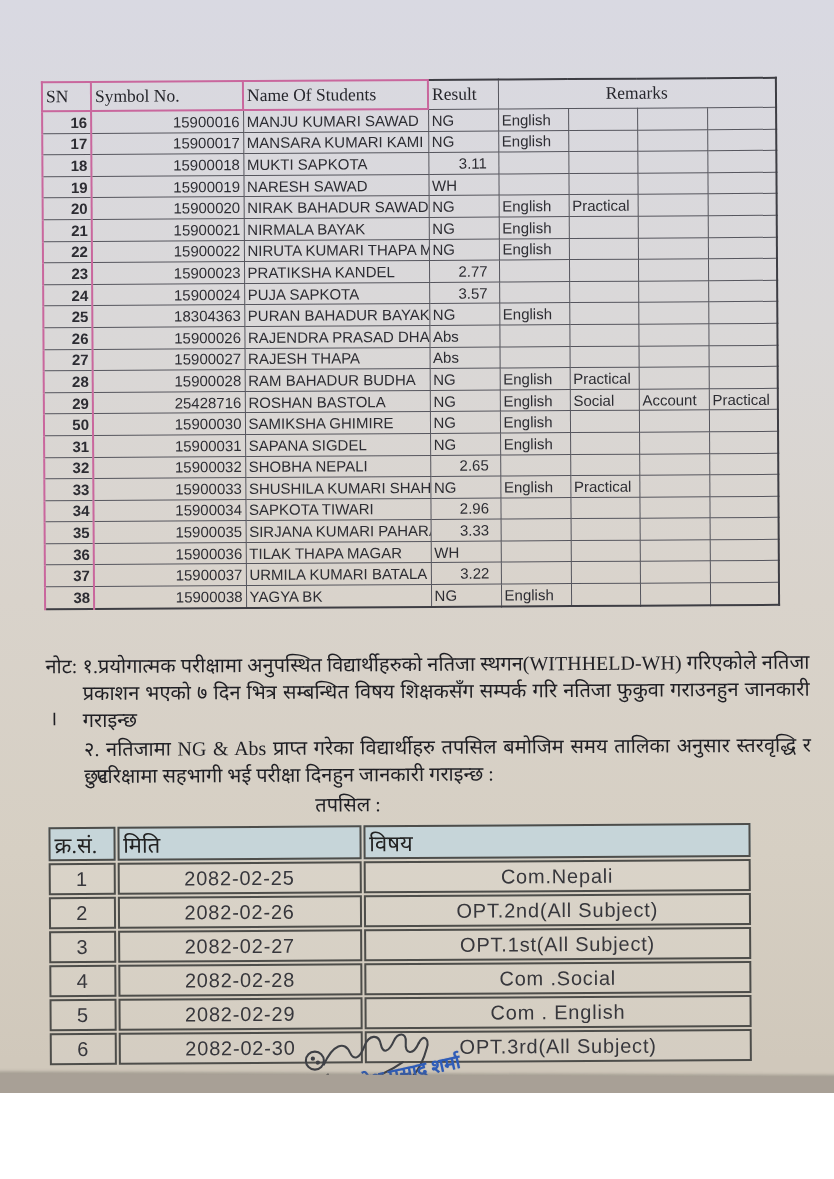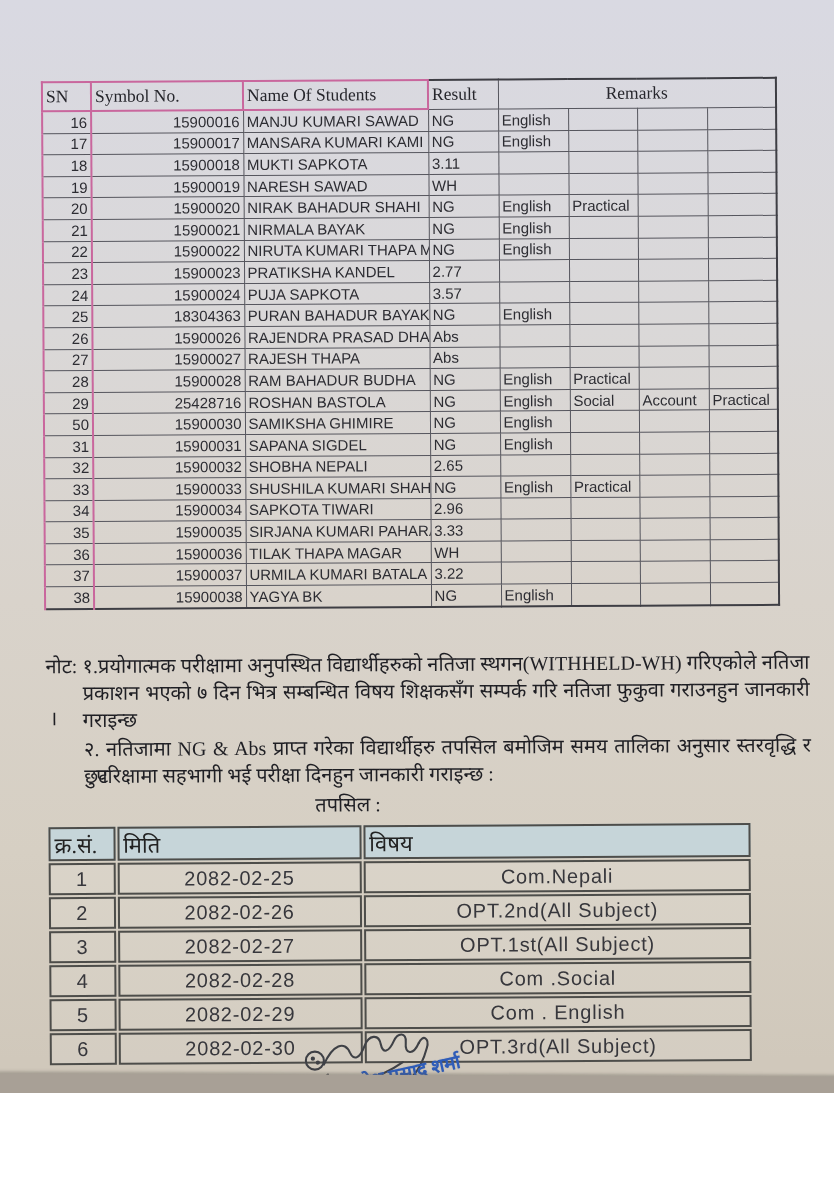--- a/index.html
+++ b/index.html
@@ -28,7 +28,7 @@
   table.results td { height:20.6px; }
   td.sn { text-align:right; padding-right:6px;
            border-left:2px solid var(--accent-pink,#c9679d) !important;
-           border-right:2px solid var(--accent-pink,#c9679d) !important; }
+           border-right:2px solid var(--accent-pink,#c9679d) !important;font-weight:bold; }
   td.symbol { text-align:right; padding-right:2px; }
   td.result.num { padding-right:3px;margin-top:15px; }
 

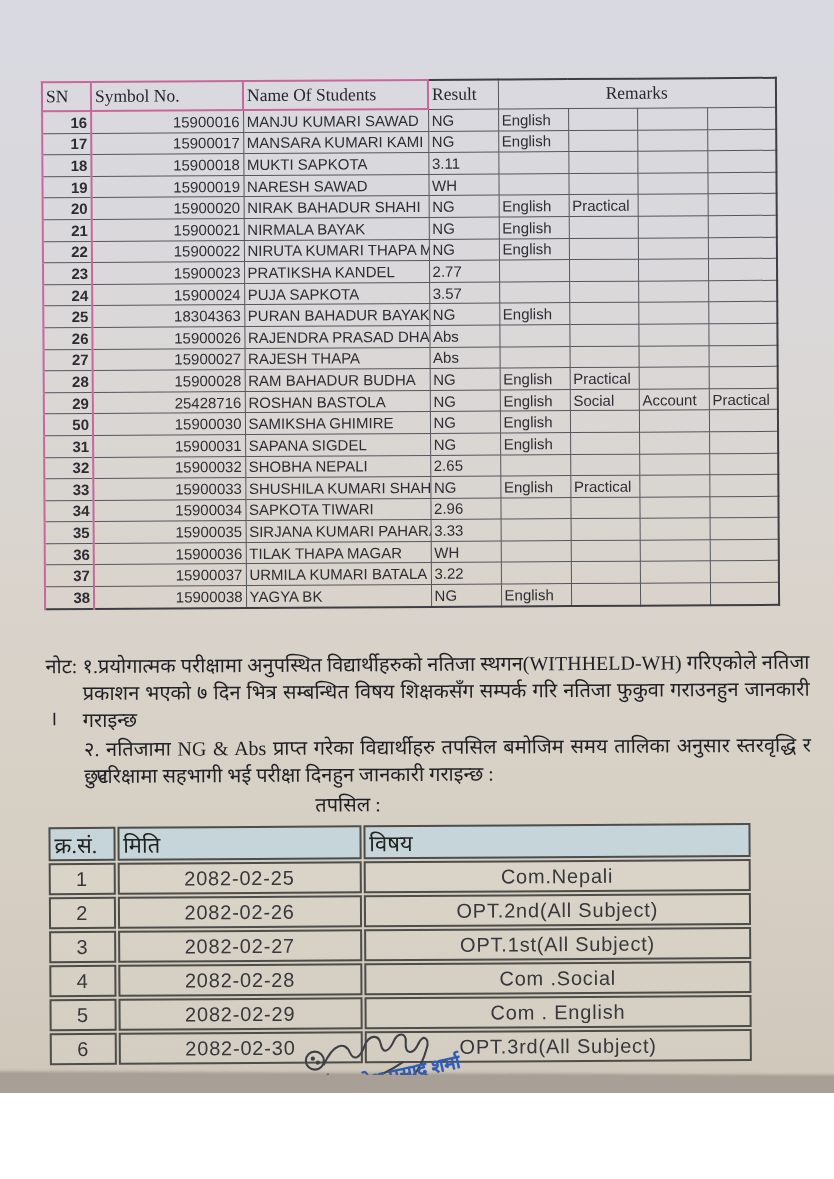--- a/index.html
+++ b/index.html
@@ -30,7 +30,7 @@
            border-left:2px solid var(--accent-pink,#c9679d) !important;
            border-right:2px solid var(--accent-pink,#c9679d) !important;font-weight:bold; }
   td.symbol { text-align:right; padding-right:2px; }
-  td.result.num { padding-right:3px;margin-top:15px; }
+  td.result.num { text-align:right; padding-right:11px;margin-top:15px; }
 
   
   .note-line { position:absolute; font-family:"Liberation Serif", serif;

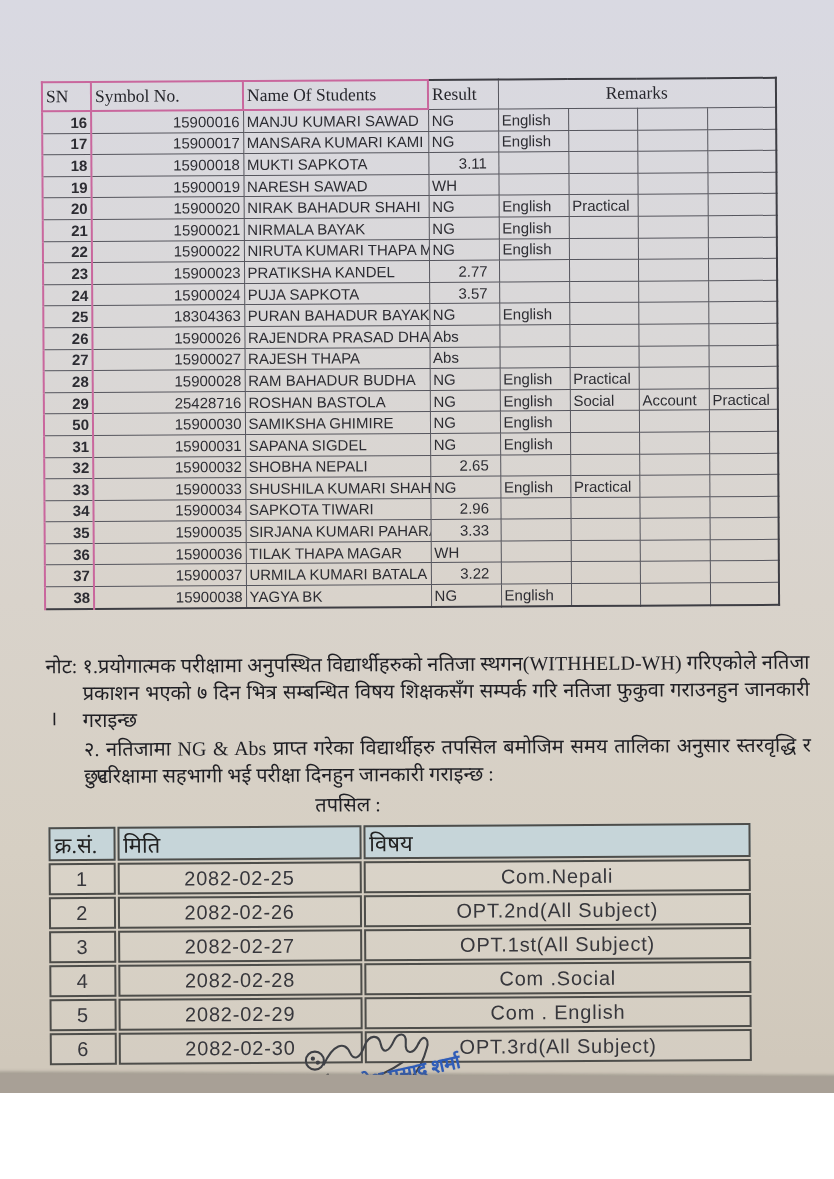--- a/index.html
+++ b/index.html
@@ -125,7 +125,7 @@
           <tr>
             <td class="sn">20</td>
             <td class="symbol">15900020</td>
-            <td class="name">NIRAK BAHADUR SHAHI</td>
+            <td class="name">NIRAK BAHADUR SAWAD</td>
             <td class="result">NG</td>
             <td class="remark">English</td>
             <td class="remark">Practical</td>

